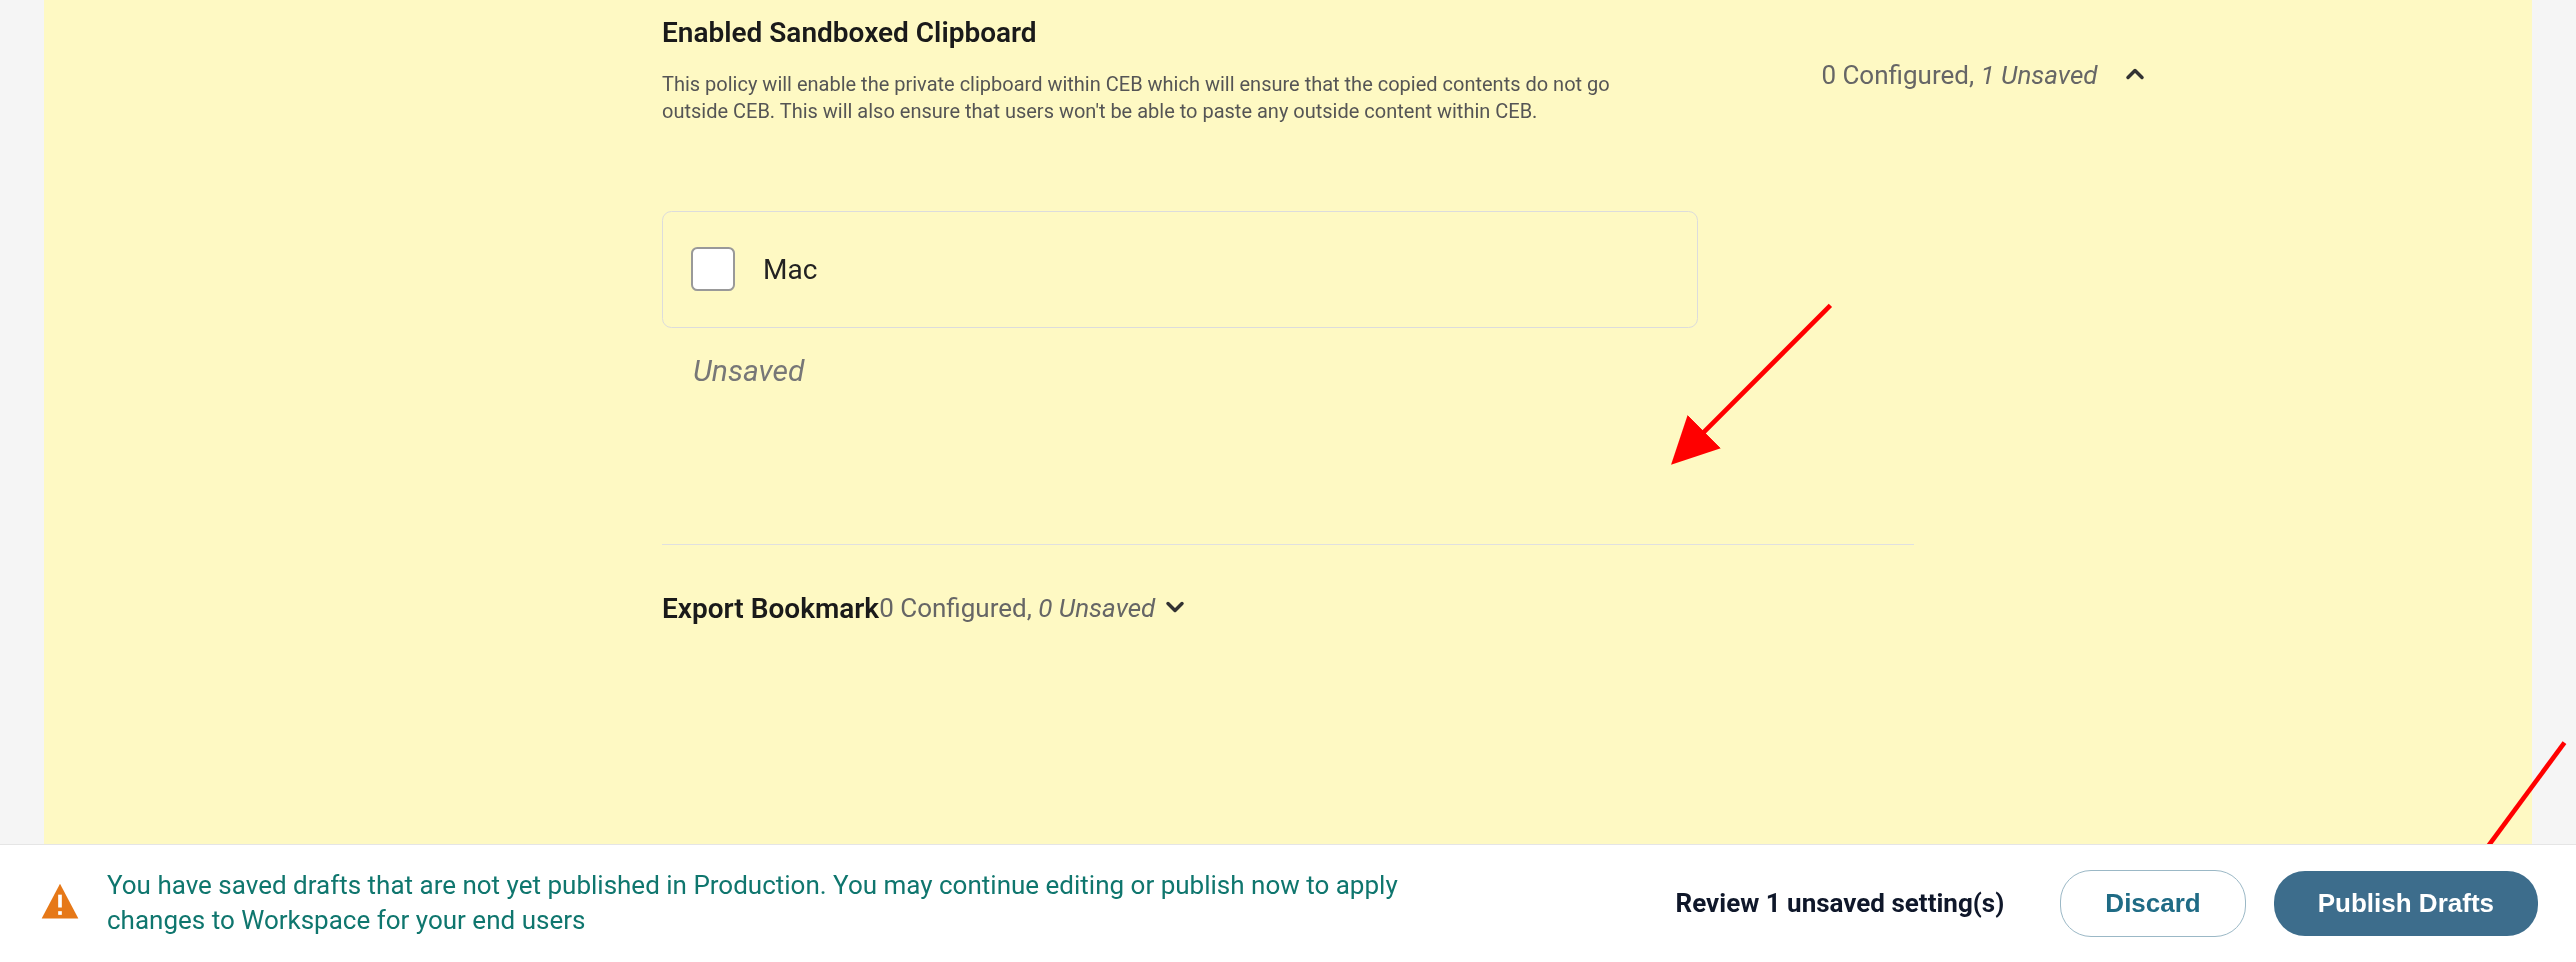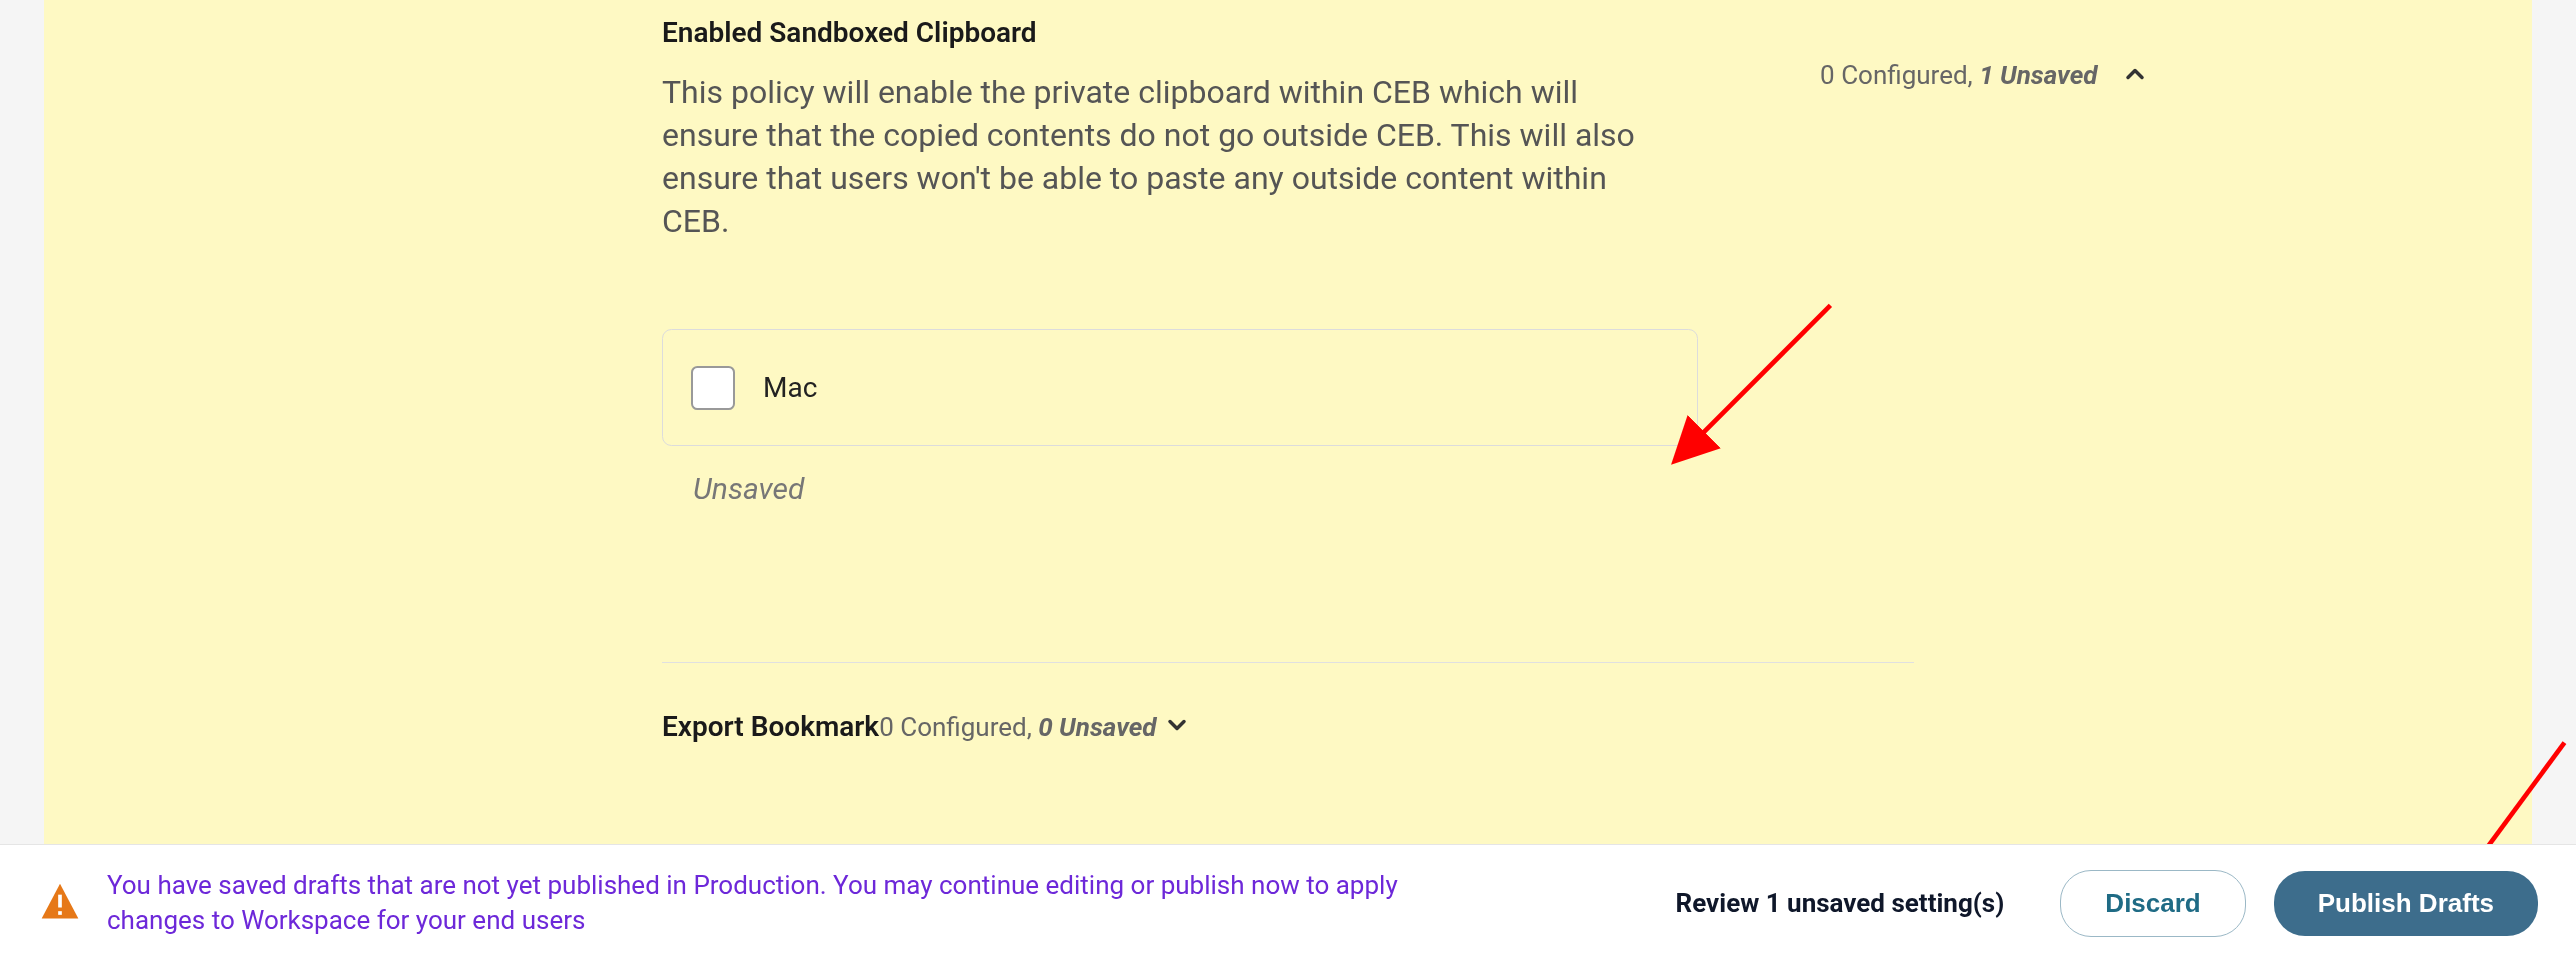--- a/index.html
+++ b/index.html
@@ -46,7 +46,7 @@
       margin-bottom: 22px;
     }
     .policy-description {
-      font-size: 32px;
+      font-size: 20px;
       color: #555;
       line-height: 1.35;
       max-width: 1017px;

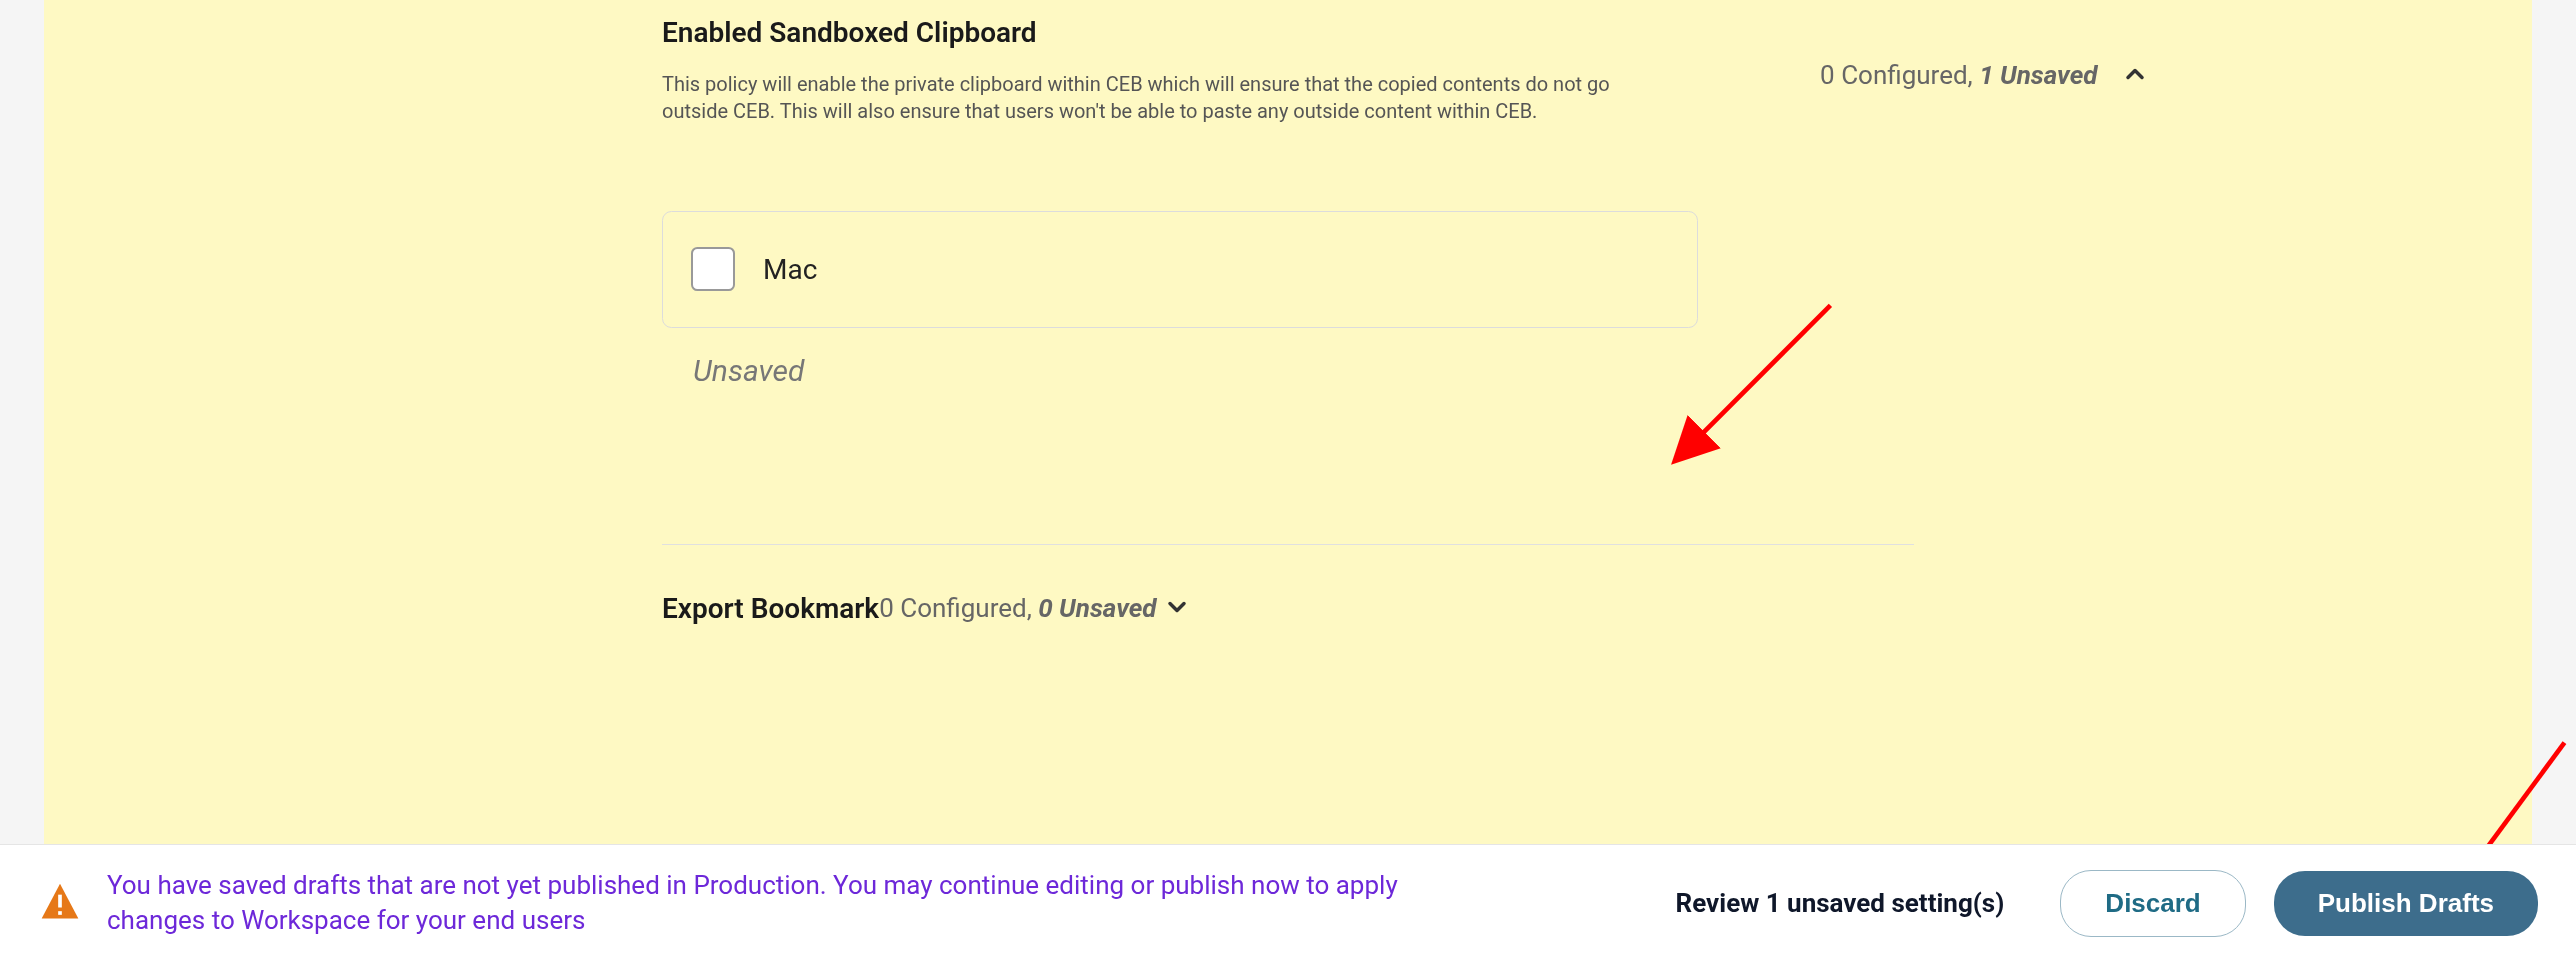--- a/index.html
+++ b/index.html
@@ -65,7 +65,6 @@
     }
     .status-text .italic {
       font-style: italic;
-      font-weight: bold;
     }
     .chevron-icon {
       width: 28px;

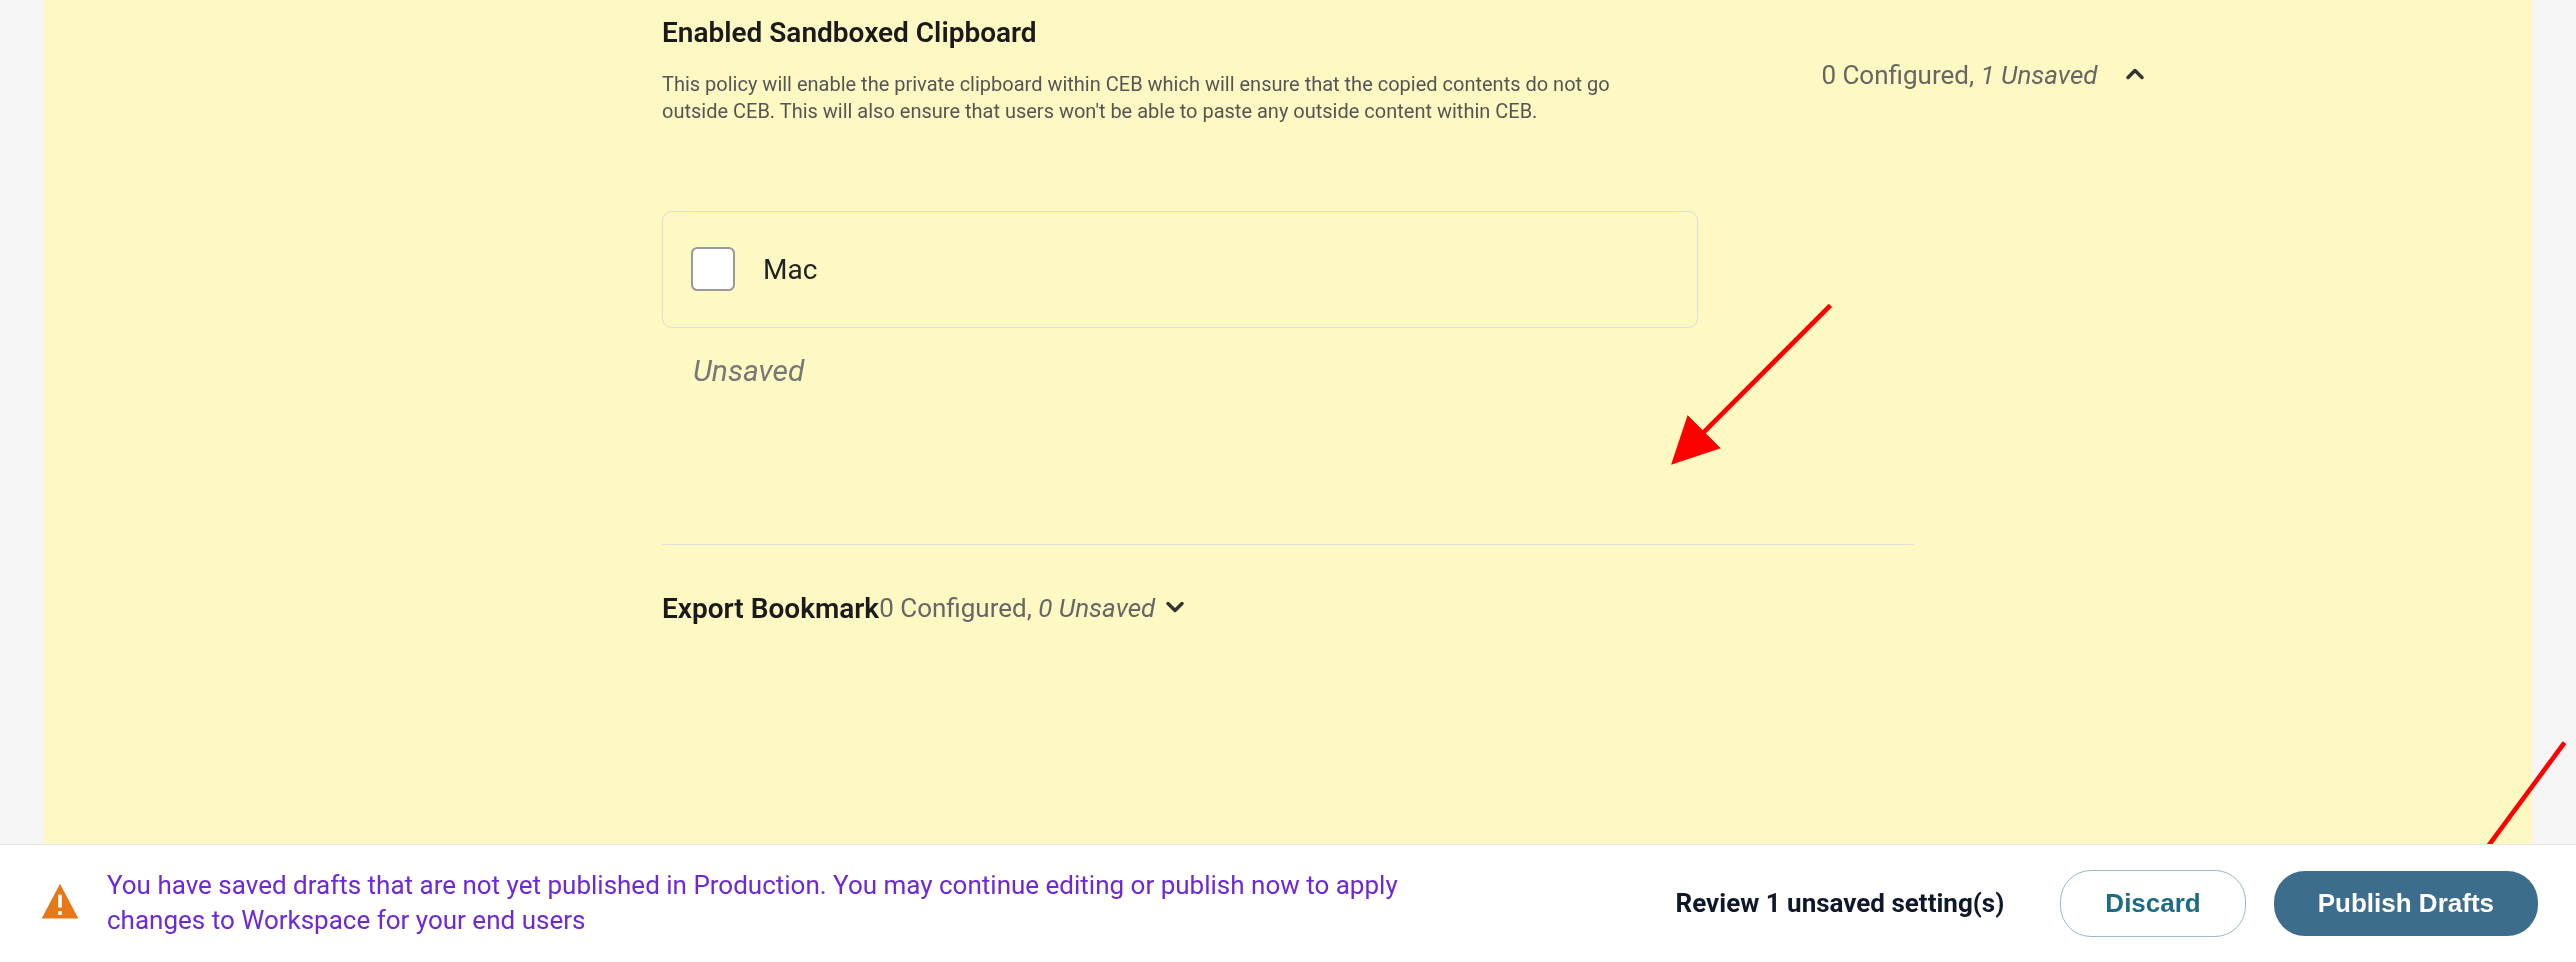--- a/index.html
+++ b/index.html
@@ -211,7 +211,7 @@
     }
     .bottom-message {
       font-size: 26px;
-      color: #6d28d9;
+      color: #0f766e;
       line-height: 1.35;
       max-width: 1329px;
     }

